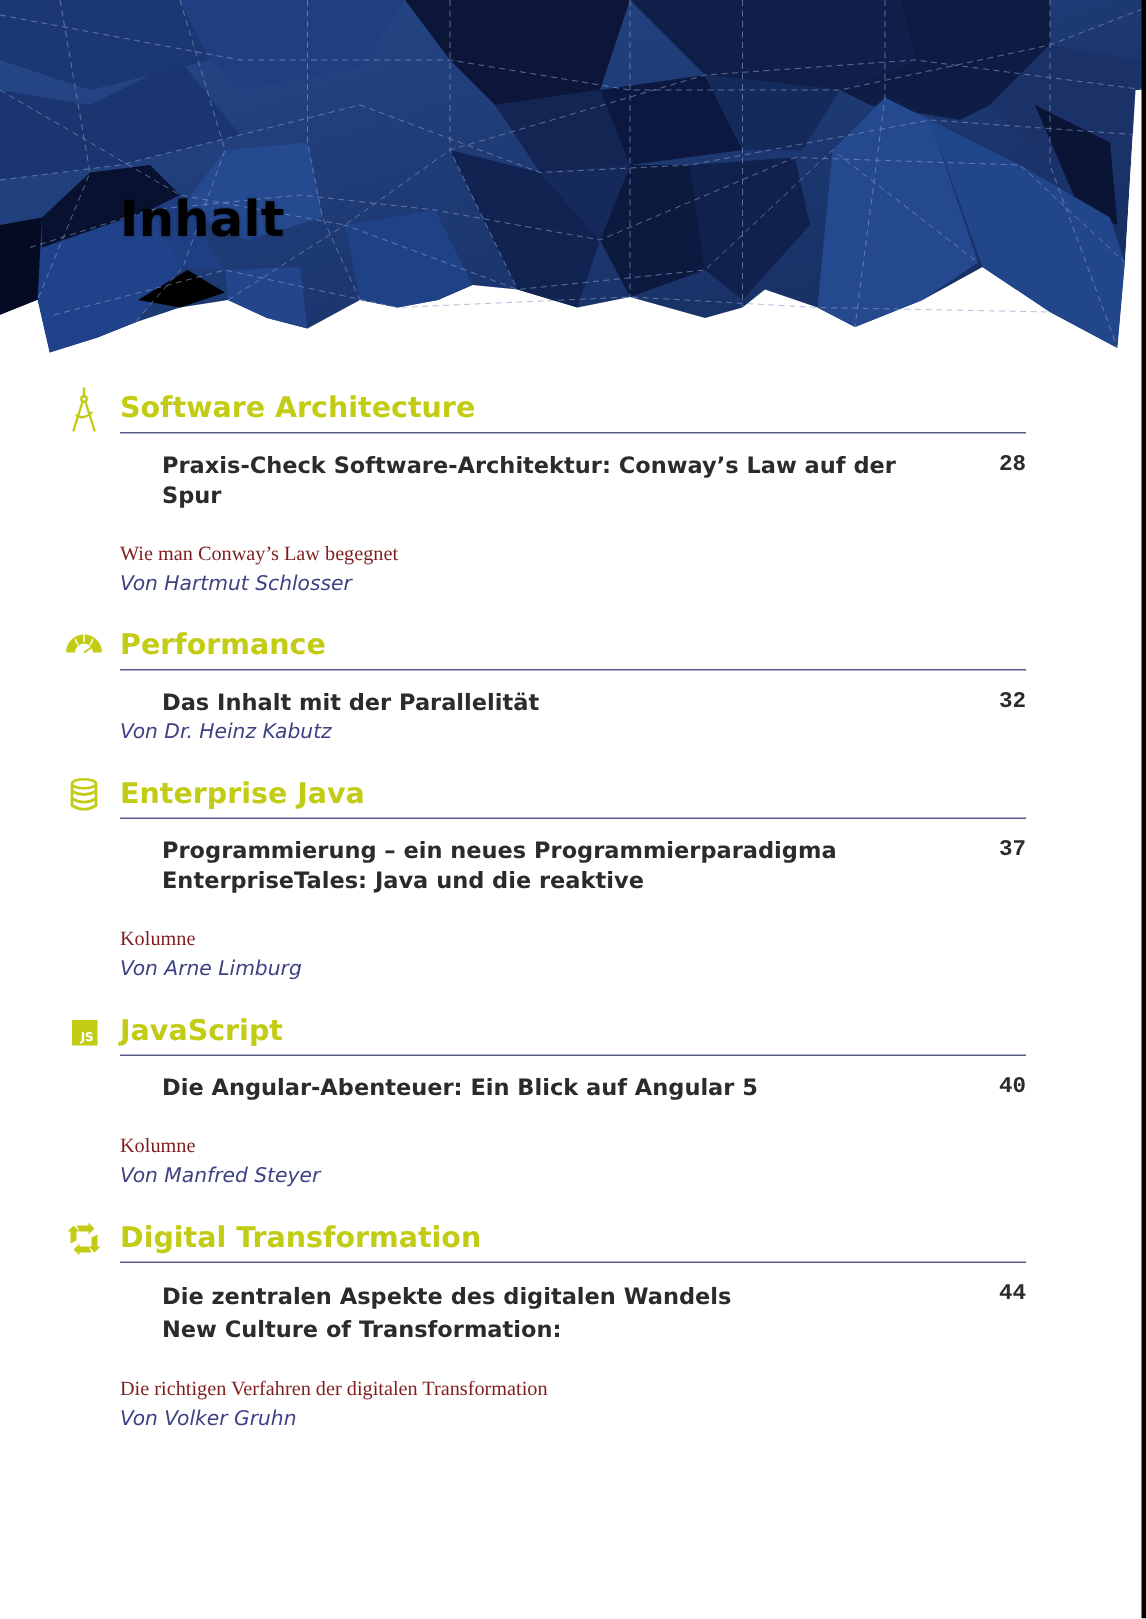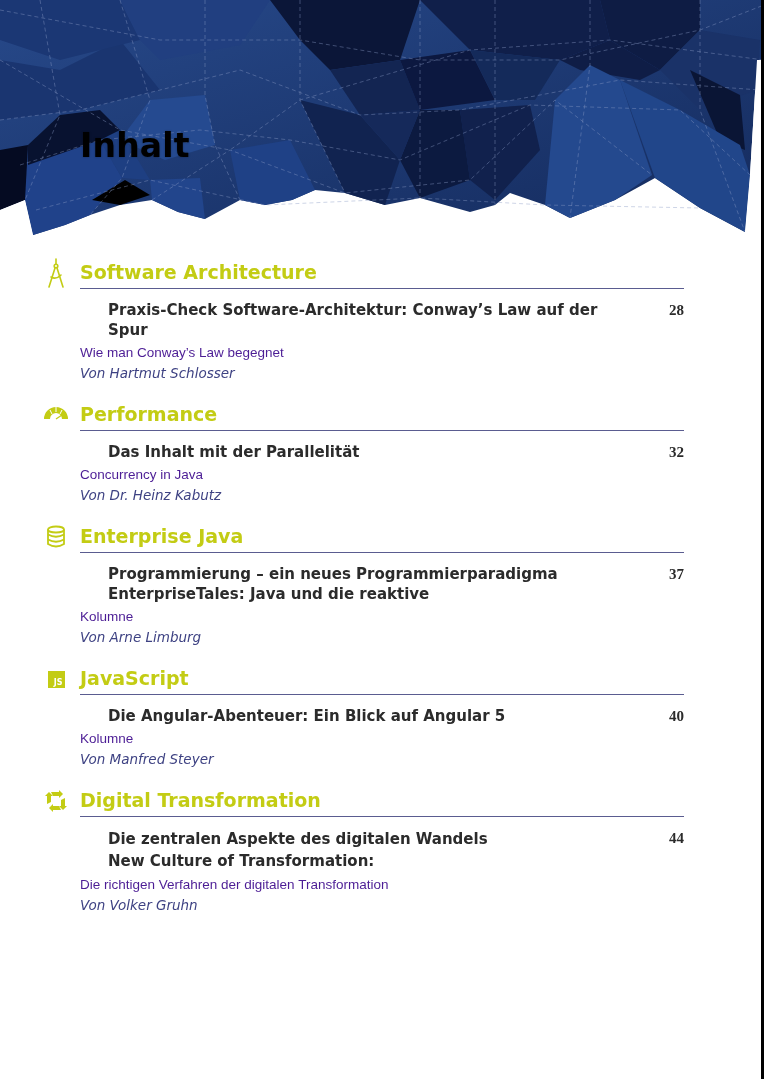--- a/index.html
+++ b/index.html
@@ -46,7 +46,7 @@
   .article-page {
     position: absolute; right: 0; top: 11px;
     color: #2b2b2b; font-size: 15px; font-weight: bold; line-height: 20px;
-    font-family: Liberation Serif, serif;
+    font-family: Liberation Mono, monospace;
   }
   .article-subtitle {
     color: #4c1d95; font-size: 13.5px; line-height: 21px; margin-top: 2px;

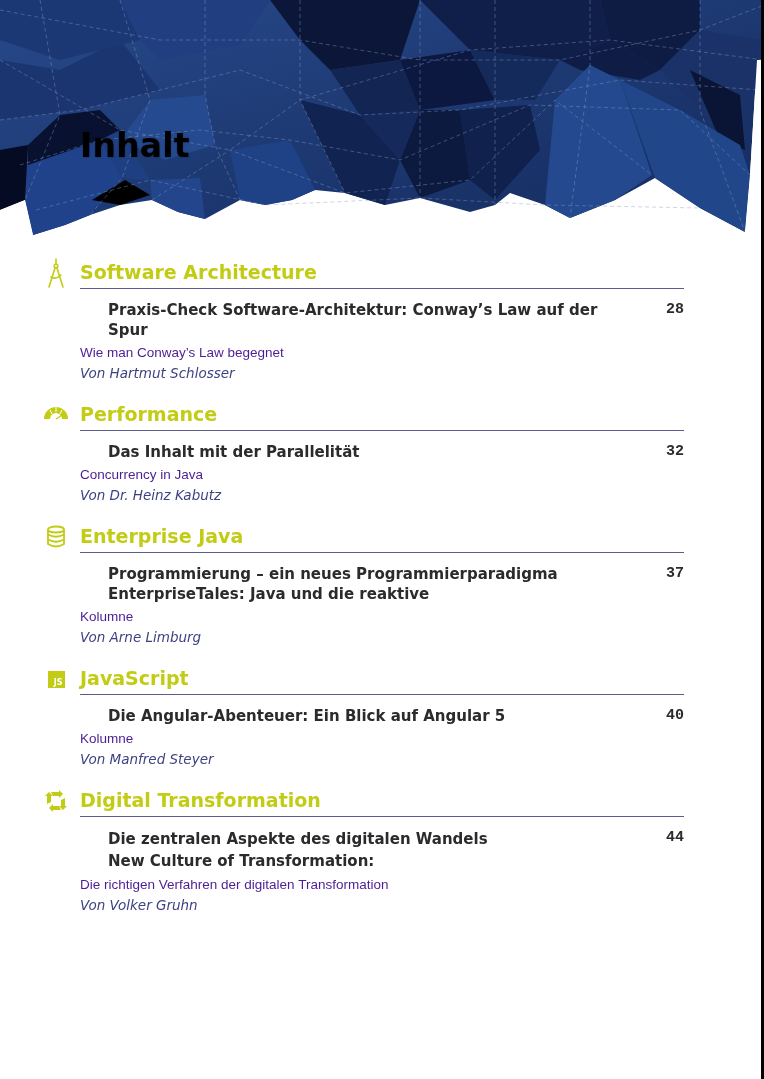--- a/index.html
+++ b/index.html
@@ -49,8 +49,8 @@
     font-family: Liberation Mono, monospace;
   }
   .article-subtitle {
-    color: #4c1d95; font-size: 13.5px; line-height: 21px; margin-top: 2px;
-    font-family: Liberation Sans, sans-serif;
+    color: #7f1d1d; font-size: 13.5px; line-height: 21px; margin-top: 18px;
+    font-family: Liberation Serif, serif;
   }
   .article-author {
     color: #3e4283; font-size: 13.5px; font-style: italic; line-height: 21px;

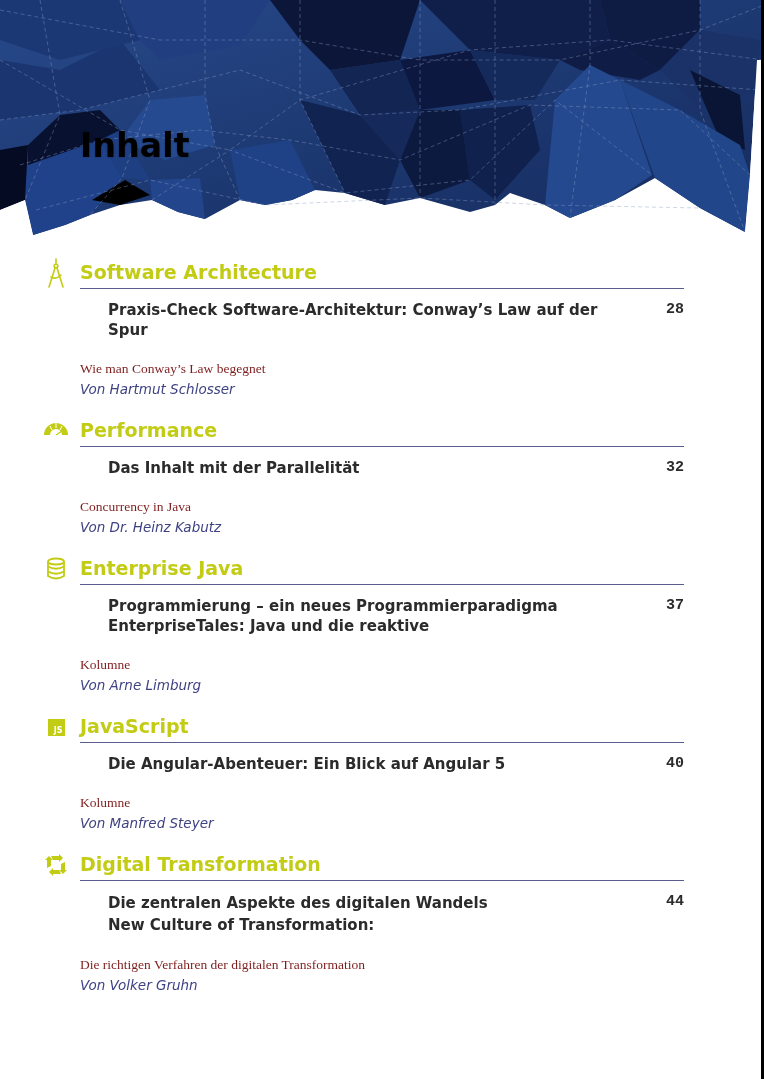--- a/index.html
+++ b/index.html
@@ -171,7 +171,6 @@
     <div class="article">
       <div class="article-title">Das Inhalt mit der Parallelität</div>
       <div class="article-page">32</div>
-      <div class="article-subtitle">Concurrency in Java</div>
       <div class="article-author">Von Dr. Heinz Kabutz</div>
     </div>
   </div>

